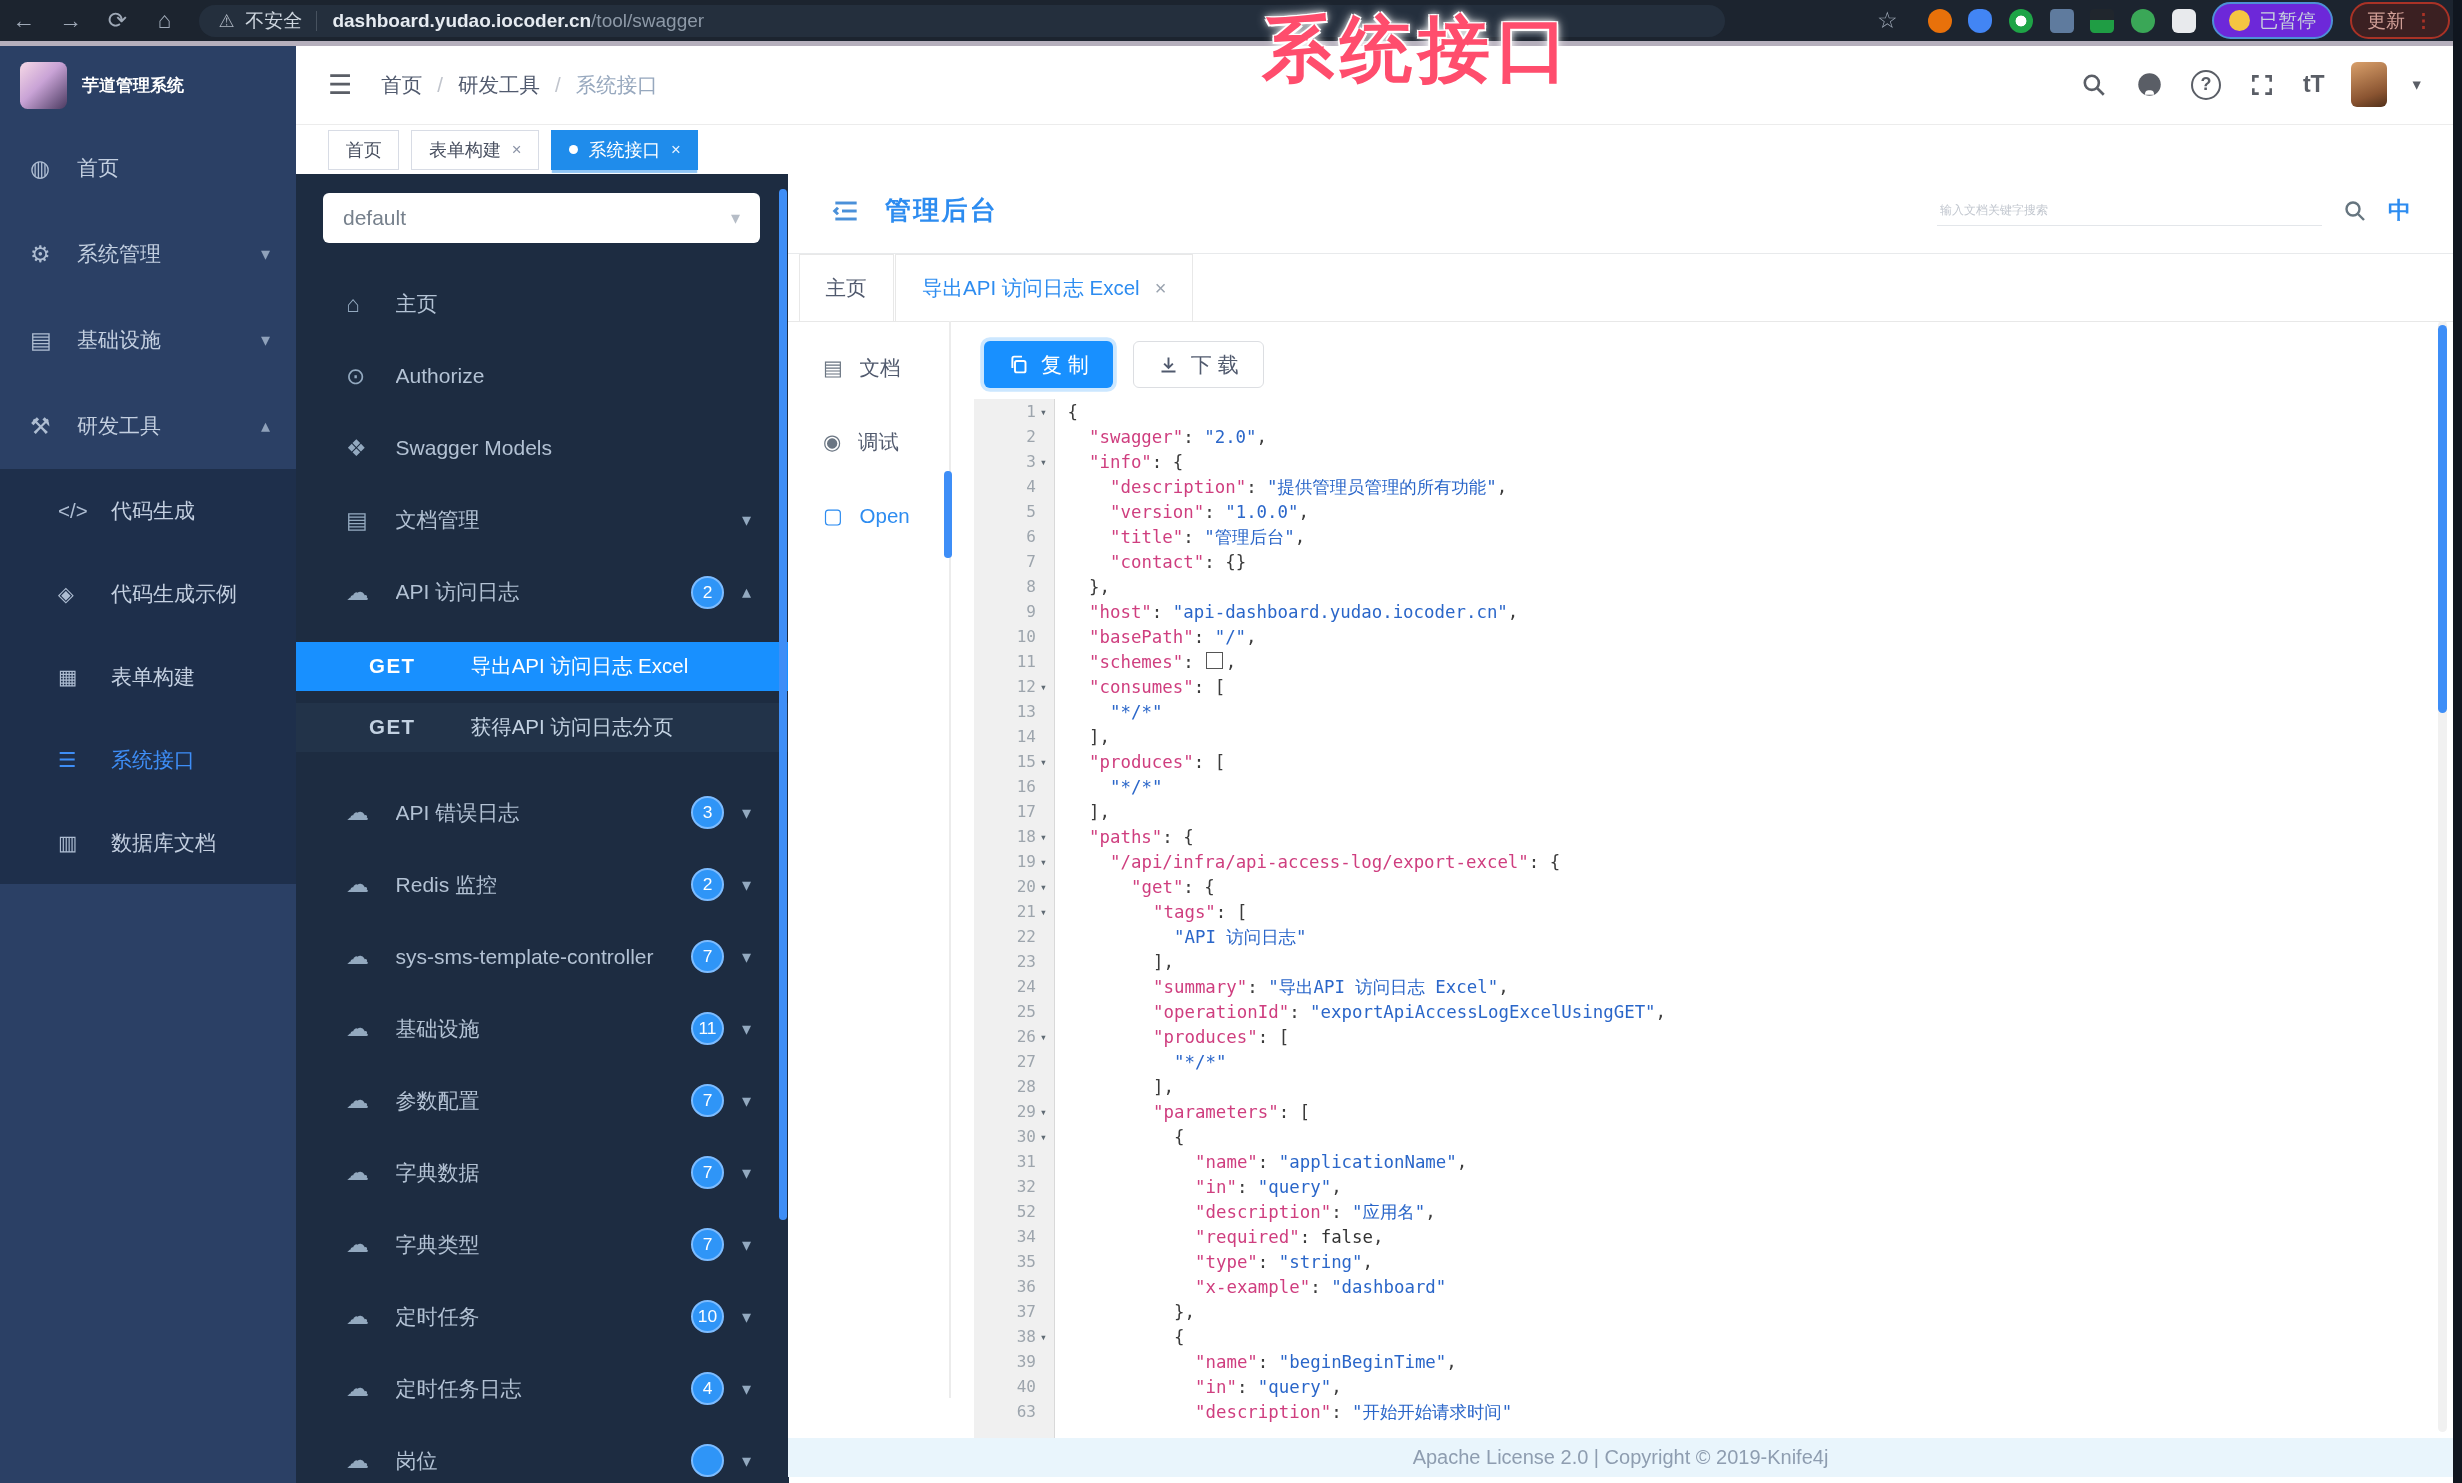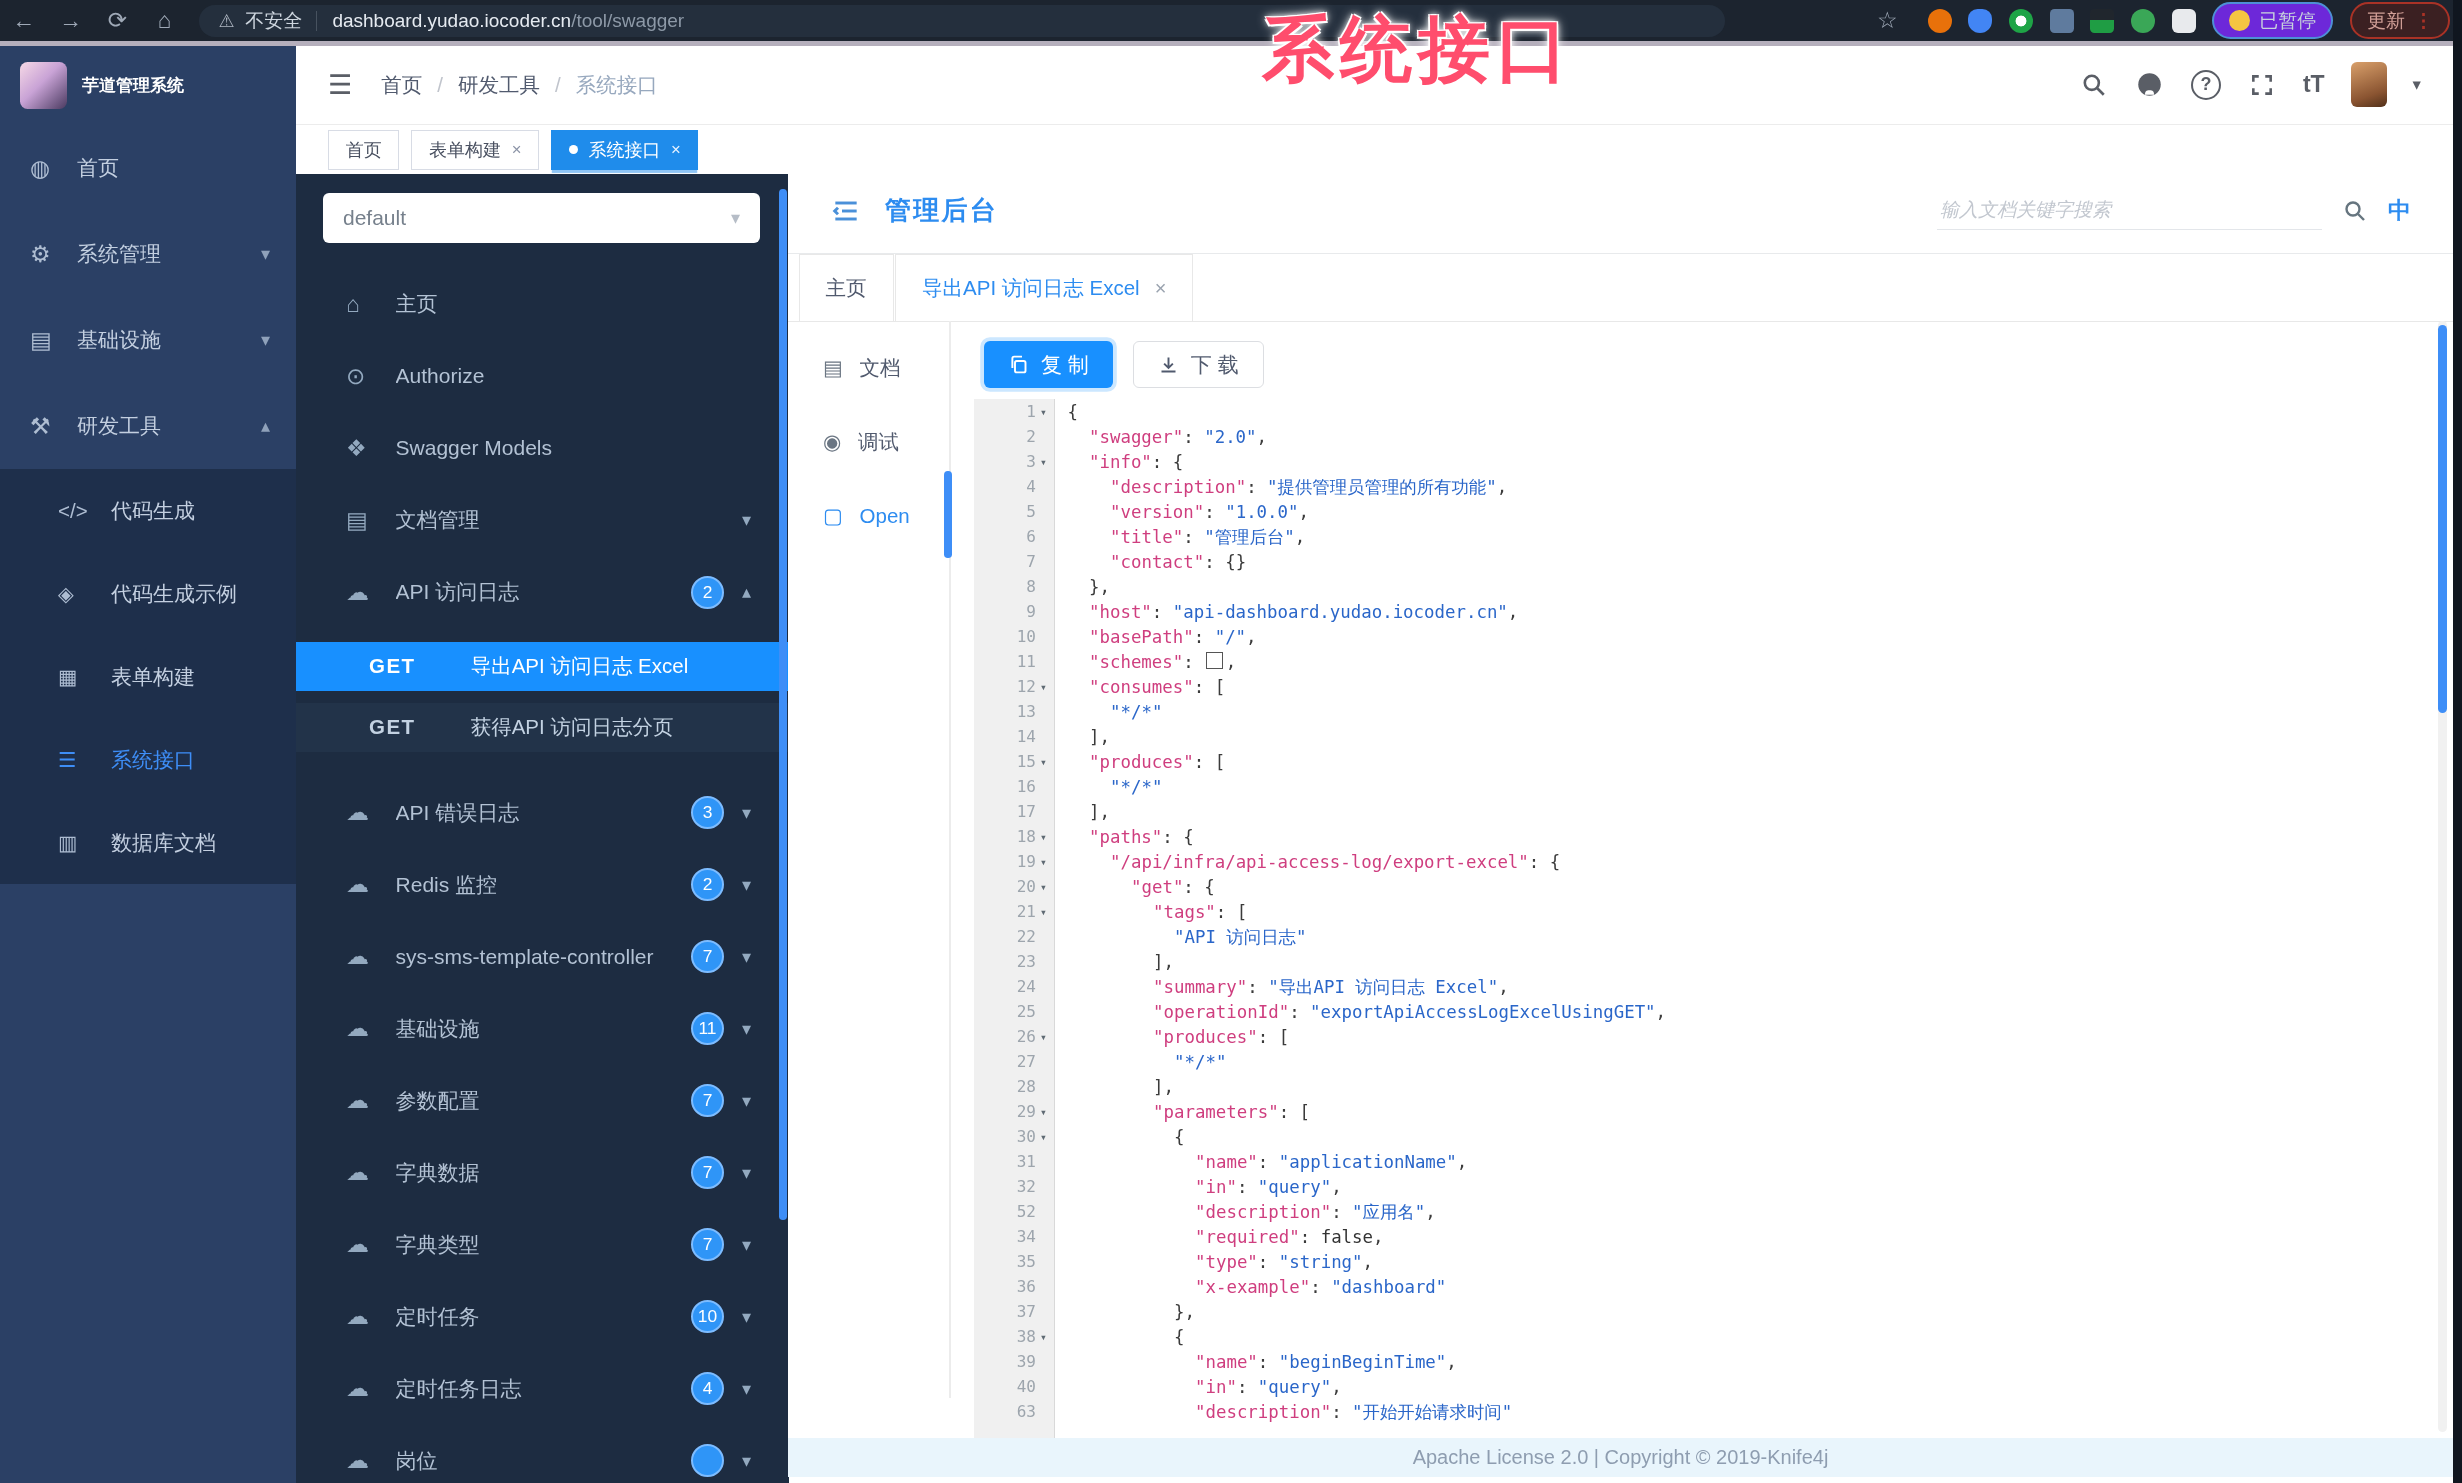--- a/index.html
+++ b/index.html
@@ -14,7 +14,7 @@
   .urlbar .warn{color:#aeb6c2;margin-right:10.6px;font-size:18px;}
   .urlbar .sec{color:#cdd5de;margin-right:13.6px;}
   .urlbar .vdiv{width:1.5px;height:20px;background:#47525f;margin-right:15px;}
-  .urlbar .host{color:#e6ebf1;font-weight:normal;}
+  .urlbar .host{color:#e6ebf1;font-weight:bold;}
   .urlbar .path{color:#8d99a7;}
   .b-right{margin-left:auto;display:flex;align-items:center;gap:16.7px;padding-right:12px;}
   .ext{width:24px;height:24px;border-radius:50%;flex:0 0 auto;}

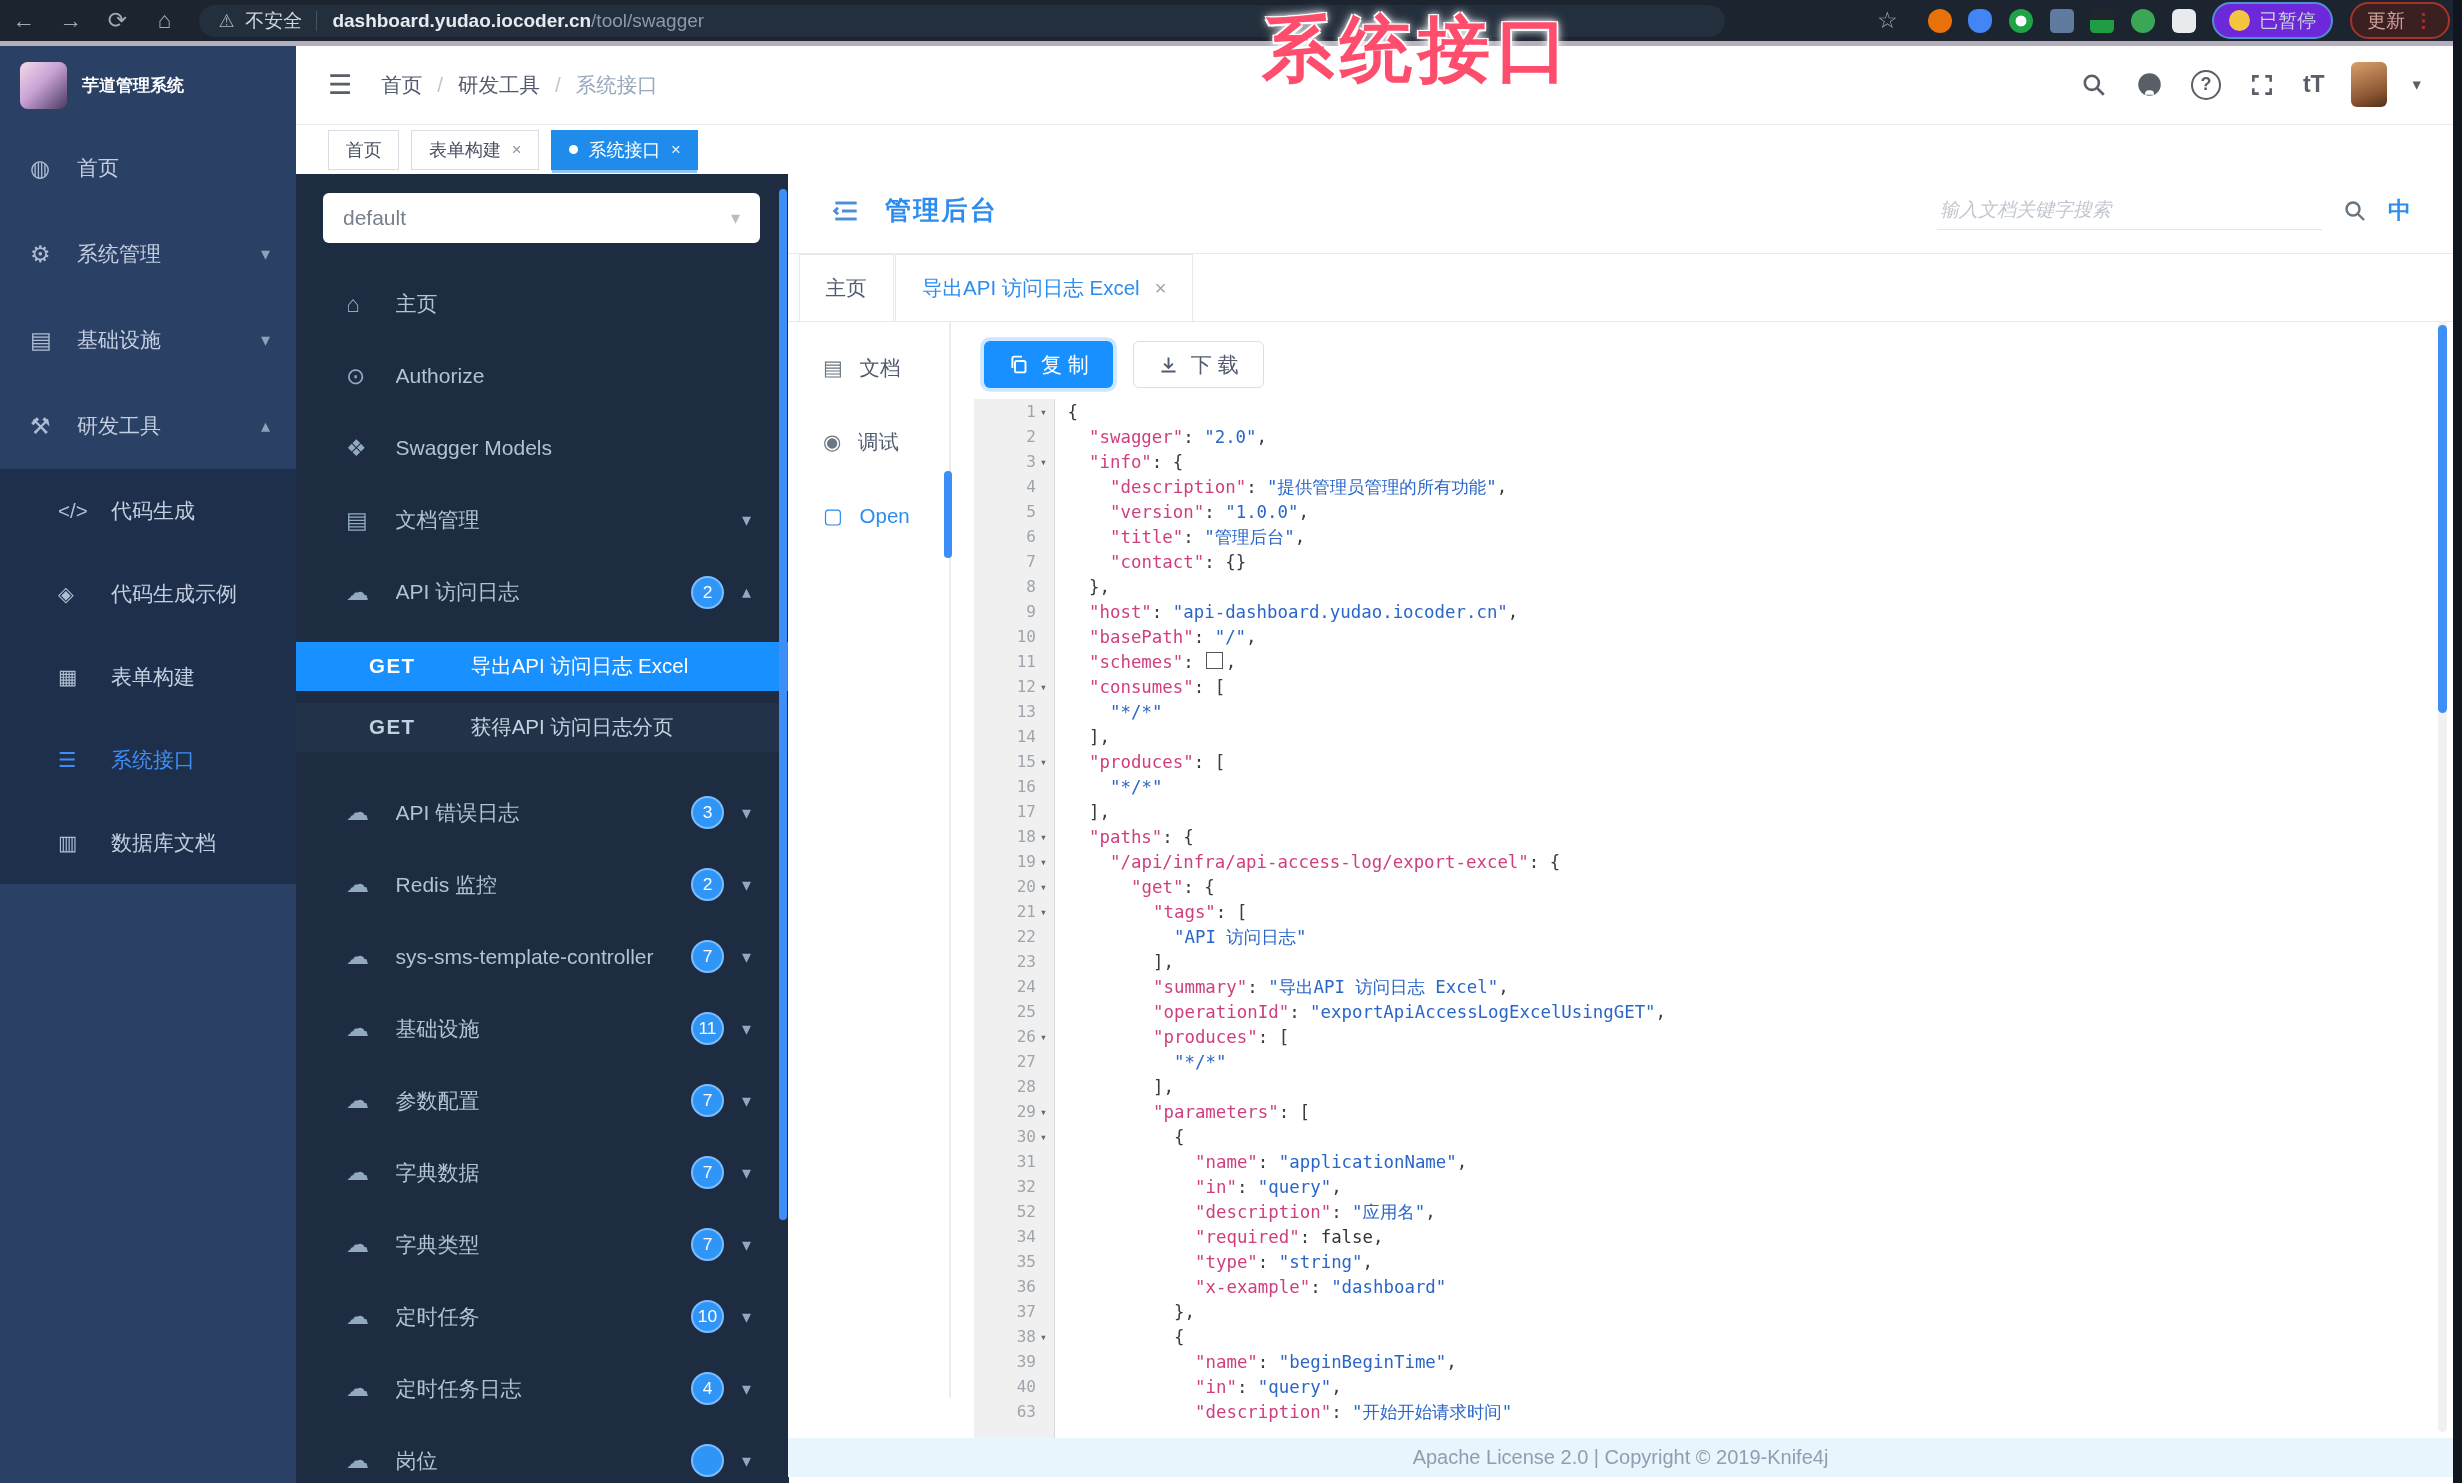--- a/index.html
+++ b/index.html
@@ -89,8 +89,8 @@
   .kmh{height:85px;border-bottom:0.8px solid #e8eaec;display:flex;align-items:center;padding:0 42px;}
   .kmh .ti{color:#2d8cf0;font-size:26px;font-weight:600;letter-spacing:2.3px;margin-left:23px;}
   .ksearch{margin-left:auto;display:flex;align-items:center;gap:21px;}
-  .ksearch input{width:379px;border:none;border-bottom:1.5px solid #e3e6ea;outline:none;font-size:19px;
-                 color:#606a75;padding:7.6px 3px;font-family:"Liberation Sans",sans-serif;font-style:italic;}
+  .ksearch input{width:379px;border:none;border-bottom:1.5px solid #e3e6ea;outline:none;font-size:12px;
+                 color:#606a75;padding:7.6px 3px;font-family:"Liberation Sans",sans-serif;}
   .ksearch input::placeholder{color:#c2c7cf;}
   .langzh{color:#2d8cf0;font-size:23px;font-weight:bold;cursor:pointer;}
   .kmtabs{height:67px;border-bottom:0.8px solid #e8e8e8;display:flex;align-items:stretch;padding-left:10.6px;background:#fff;}

